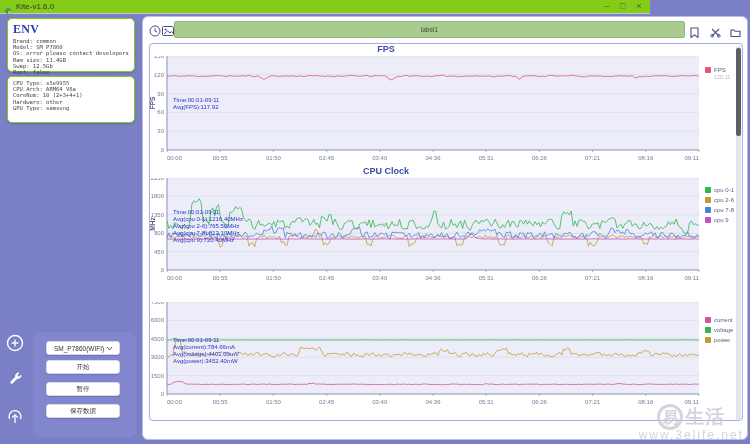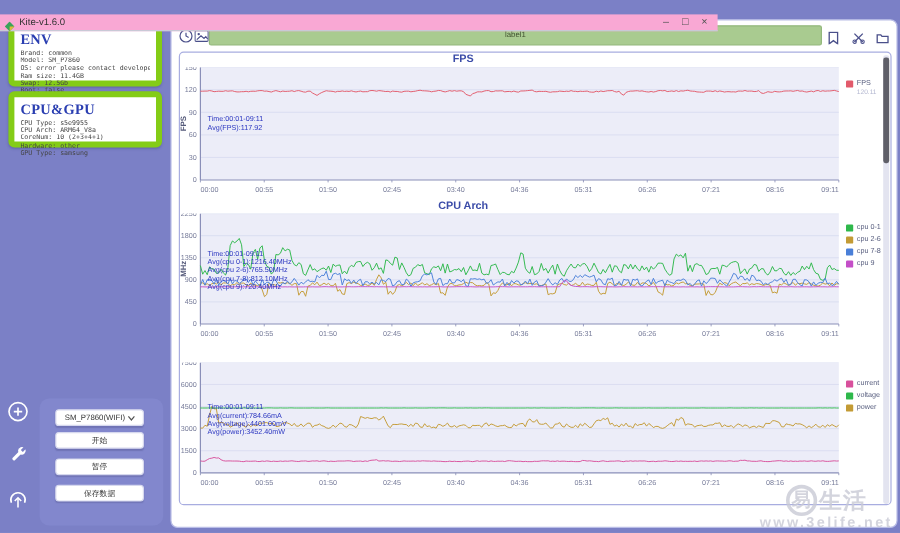--- a/index.html
+++ b/index.html
@@ -7,8 +7,8 @@
     font-family:"Liberation Sans", sans-serif; background:#7b80c6; }
 
   
-  .titlebar { position:absolute; left:0; top:12px; width:598px; height:14px;
-    background:#f9a8d4; border-bottom:1px solid #c9c9d6; z-index:30; }
+  .titlebar { position:absolute; left:0; top:0; width:650px; height:14px;
+    background:#84cc16; border-bottom:1px solid #c9c9d6; z-index:30; }
   .titlebar .app-title { position:absolute; left:16px; top:2px; font-size:8px; color:#333; }
   .titlebar .app-icon { position:absolute; left:4px; top:2px; }
   .win-btn { position:absolute; top:1px; font-size:9px; color:#555; width:14px; text-align:center; cursor:default; }

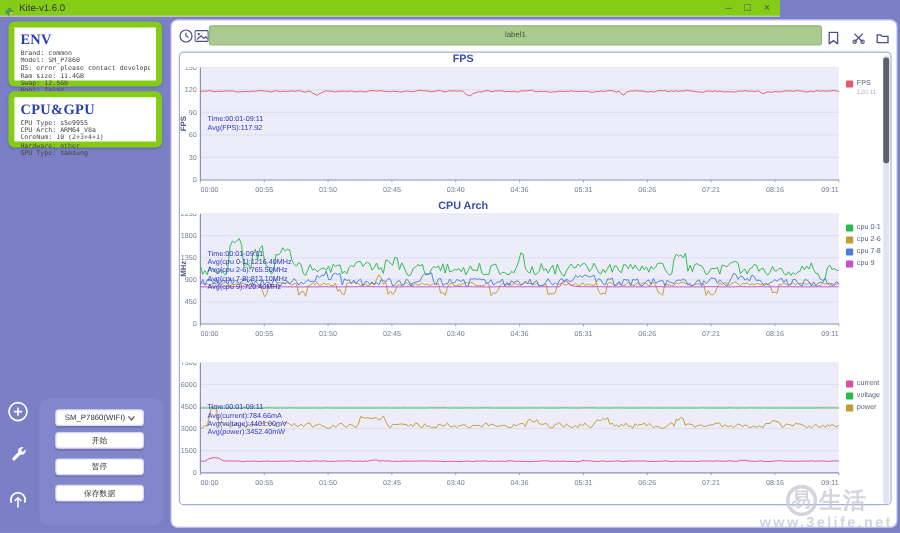--- a/index.html
+++ b/index.html
@@ -15,7 +15,7 @@
 
   
   .side-card { position:absolute; left:7px; width:128px; background:#fff;
-    border:5px solid #84cc16; border-radius:5px; padding:3px 5px;
+    border:1px solid #84cc16; border-radius:5px; padding:3px 5px;
     box-shadow:0 1px 2px rgba(40,40,90,.25); z-index:5; }
   .side-card h2 { font-family:"Liberation Serif", serif; color:#2a3eb1;
     font-size:12px; font-weight:bold; margin-bottom:1px; letter-spacing:.3px; }

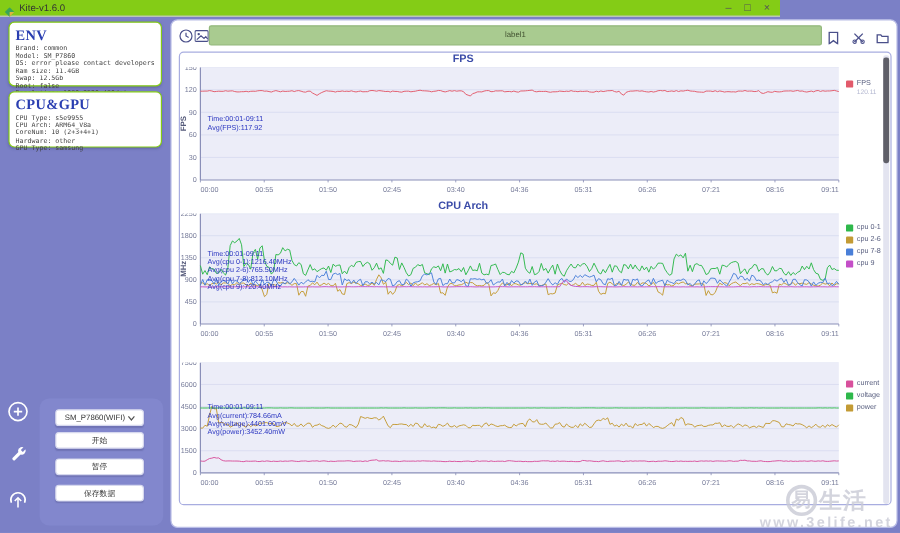--- a/index.html
+++ b/index.html
@@ -102,7 +102,6 @@
 </div>
 
 <div class="side-card" style="top:76px; height:47px;">
-  <h2>CPU&amp;GPU</h2>
   <div>
       <div class="side-line">CPU Type: s5e9955</div>
       <div class="side-line">CPU Arch: ARM64_V8a</div>

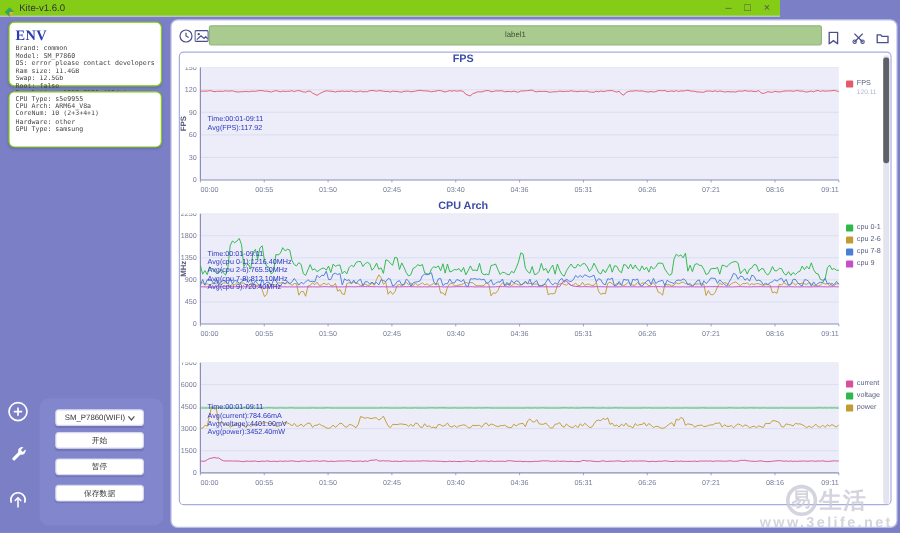--- a/index.html
+++ b/index.html
@@ -248,7 +248,7 @@
       </div>
   </div>
   <div class="chart-block" style="top: 148px; height: 120px;">
-    <div class="chart-title">CPU Arch</div>
+    <div class="chart-title">CPU Clock</div>
     <svg width="594" height="106">
         <rect x="18" y="0" width="532" height="92" fill="#ecedf8"></rect>
         <text x="15" y="94" text-anchor="end" font-size="6" fill="#777c9a">0</text>

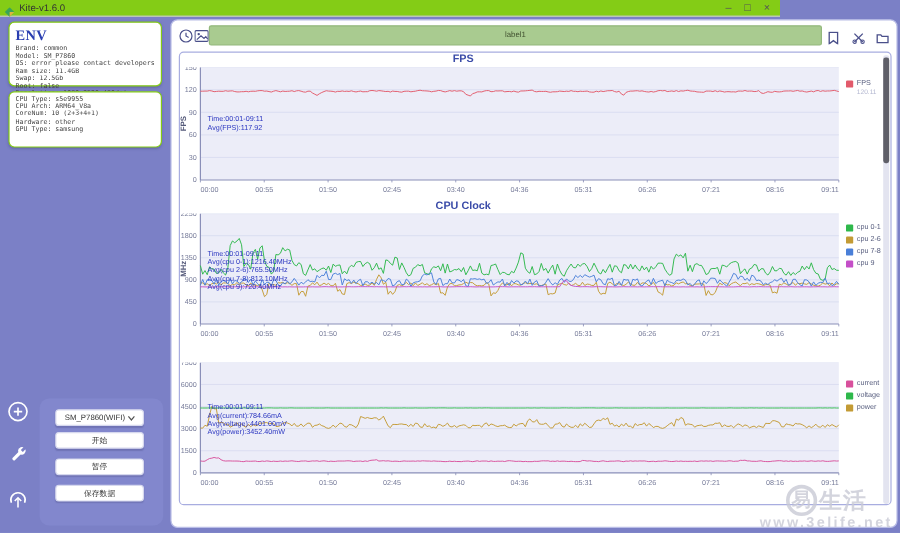--- a/index.html
+++ b/index.html
@@ -70,7 +70,7 @@
   .wm-ring { display:inline-block; width:26px; height:26px; border:3px solid rgba(200,201,212,.8);
     border-radius:50%; font-size:16px; line-height:22px; font-weight:bold; margin-right:2px; }
   .wm-rest { font-size:19px; font-weight:bold; letter-spacing:1px; }
-  .wm-url { font-size:12px; font-weight:bold; letter-spacing:2px; margin-top:-2px; }
+  .wm-url { font-size:12px; font-weight:normal; letter-spacing:2px; margin-top:-2px; }
 </style>
 </head>
 <body>

